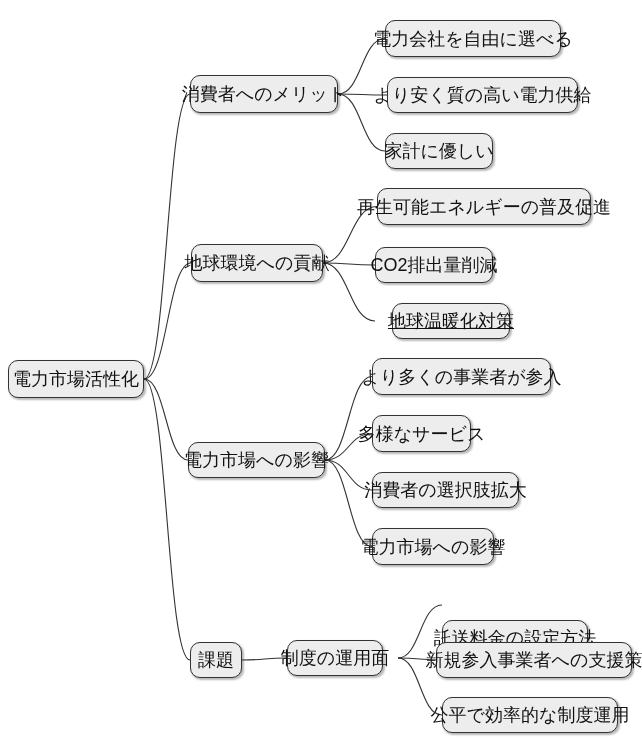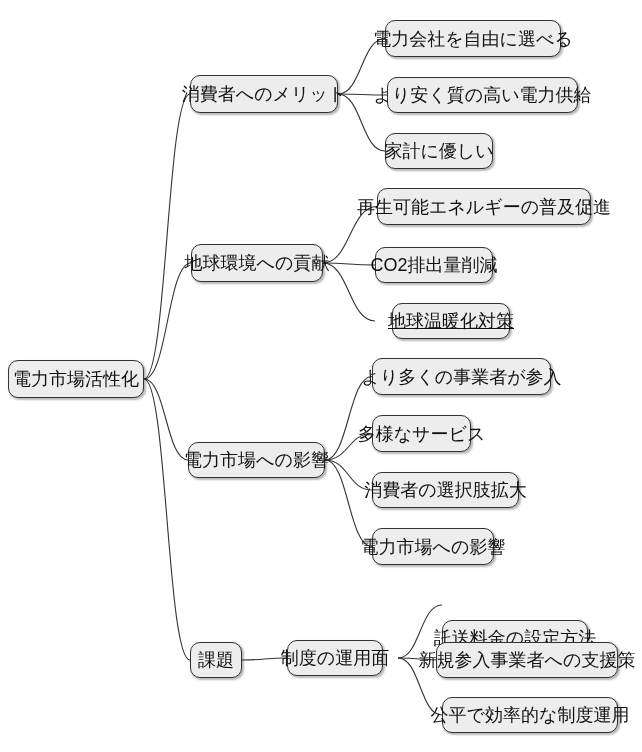--- a/index.html
+++ b/index.html
@@ -88,7 +88,7 @@
   <div class="node" style="left:190px; top:642px; width:52px; height:36px;">課題</div>
   <div class="node" style="left:287px; top:640px; width:96px; height:36px;">制度の運用面</div>
   <div class="node" style="left:442px; top:587px; width:146px; height:36px;margin-top:33px;">託送料金の設定方法</div>
-  <div class="node" style="left:436px; top:642px; width:182px; height:36px;">新規参入事業者への支援策</div>
+  <div class="node" style="left:436px; top:642px; width:196px; height:36px;">新規参入事業者への支援策</div>
   <div class="node" style="left:442px; top:697px; width:176px; height:36px;">公平で効率的な制度運用</div>
 
 </div>

